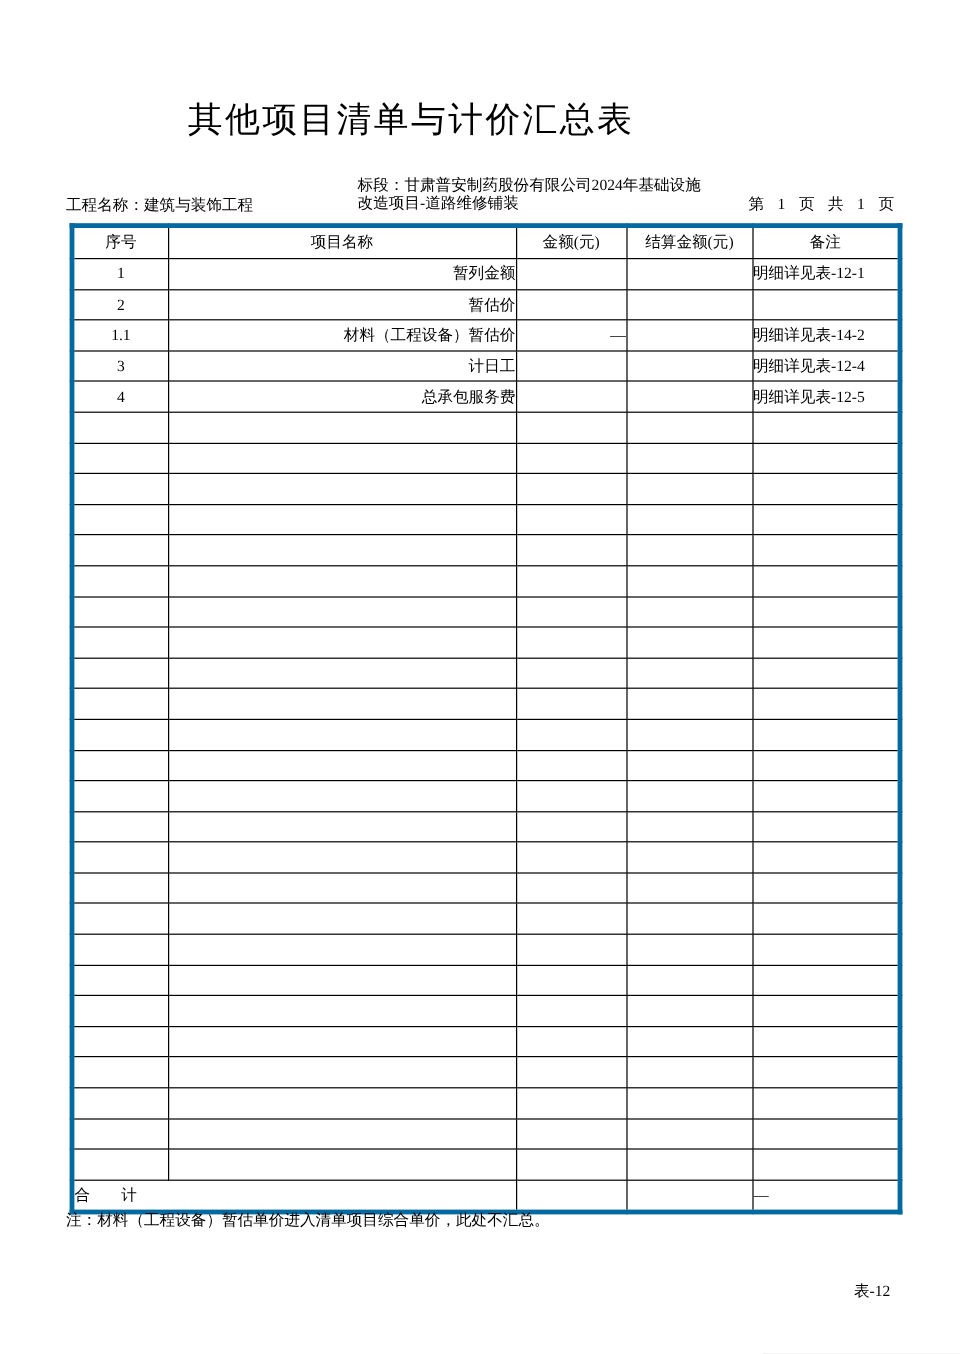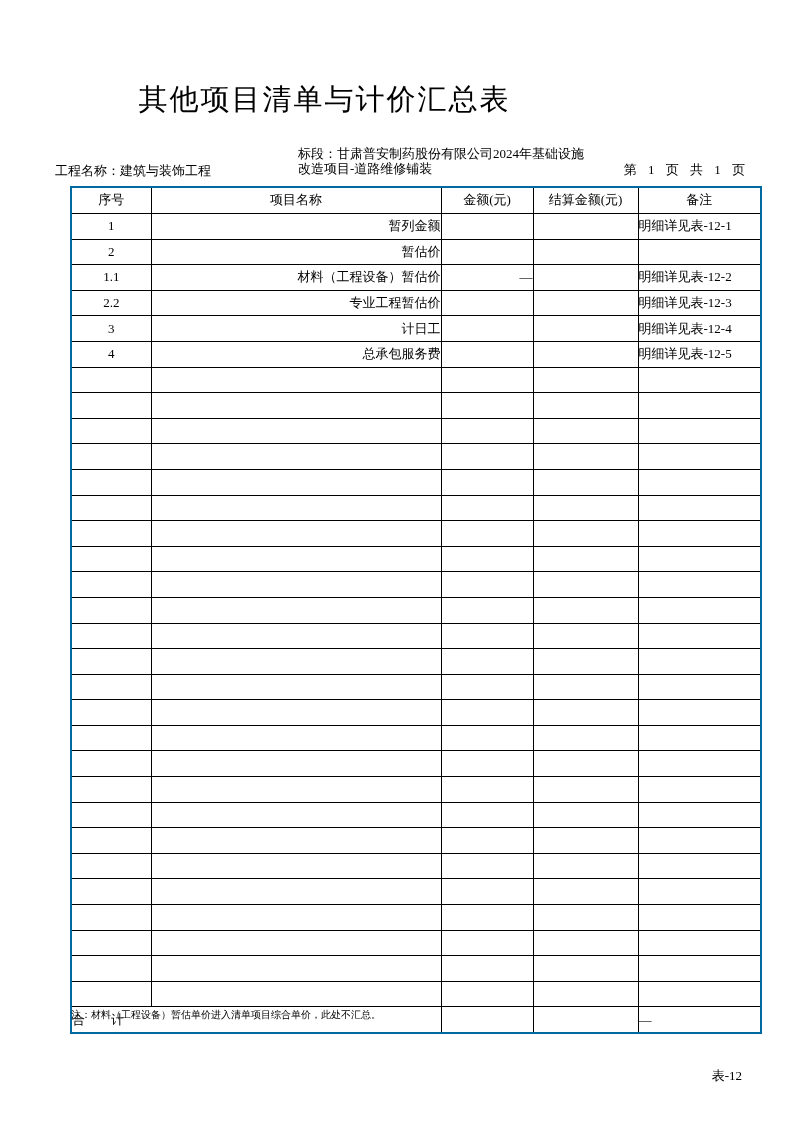--- a/index.html
+++ b/index.html
@@ -18,6 +18,7 @@
     font-size:29px;
     letter-spacing:2px;
     white-space:nowrap;
+    padding-left:18px;
   }
   .meta{position:absolute;top:145px;left:55px;width:690px;height:40px;font-size:13px;}
   .project-name{position:absolute;left:0;top:17px;white-space:nowrap;}

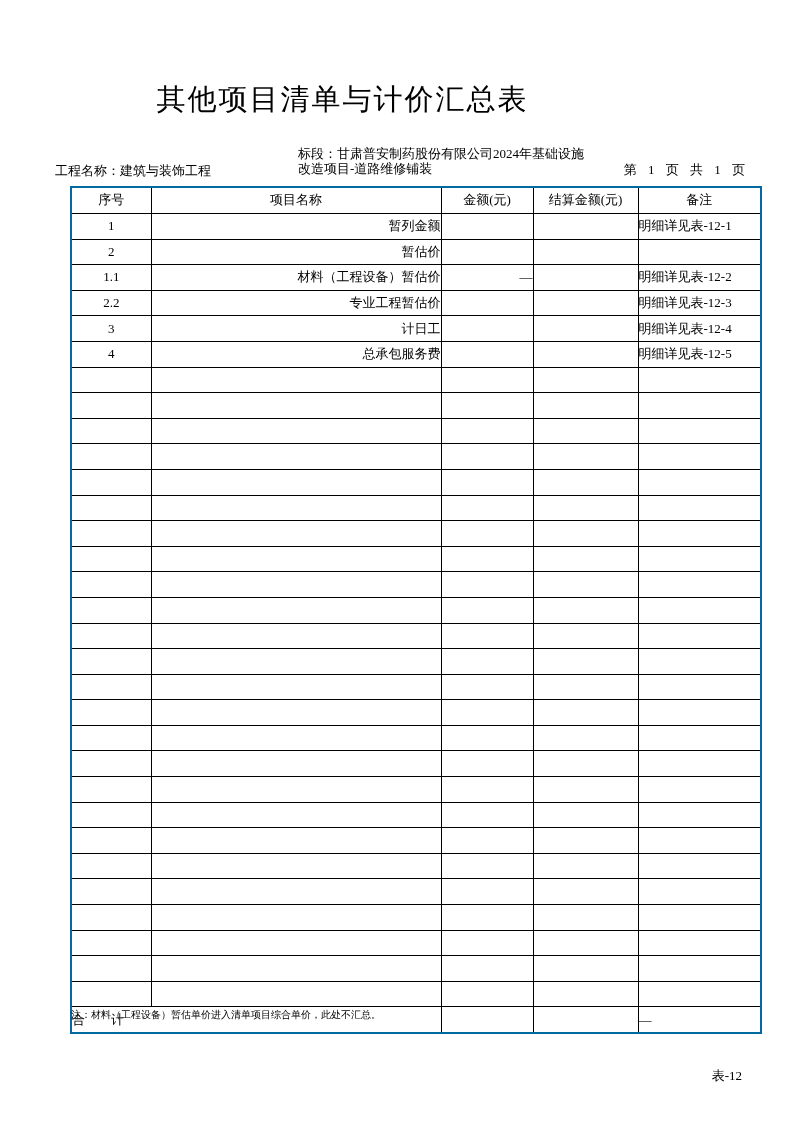--- a/index.html
+++ b/index.html
@@ -26,11 +26,11 @@
   .page-info{position:absolute;right:0;top:16px;white-space:nowrap;word-spacing:8px;margin-left:12px;}
 
   table.summary{
-    position:absolute;left:70px;top:186px;
+    position:absolute;left:58px;top:186px;
     width:690px;
     border-collapse:collapse;
     table-layout:fixed;
-    border:2px solid #0369a1;
+    border:4px solid #0369a1;
   }
   table.summary th, table.summary td{
     border:1px solid #000;

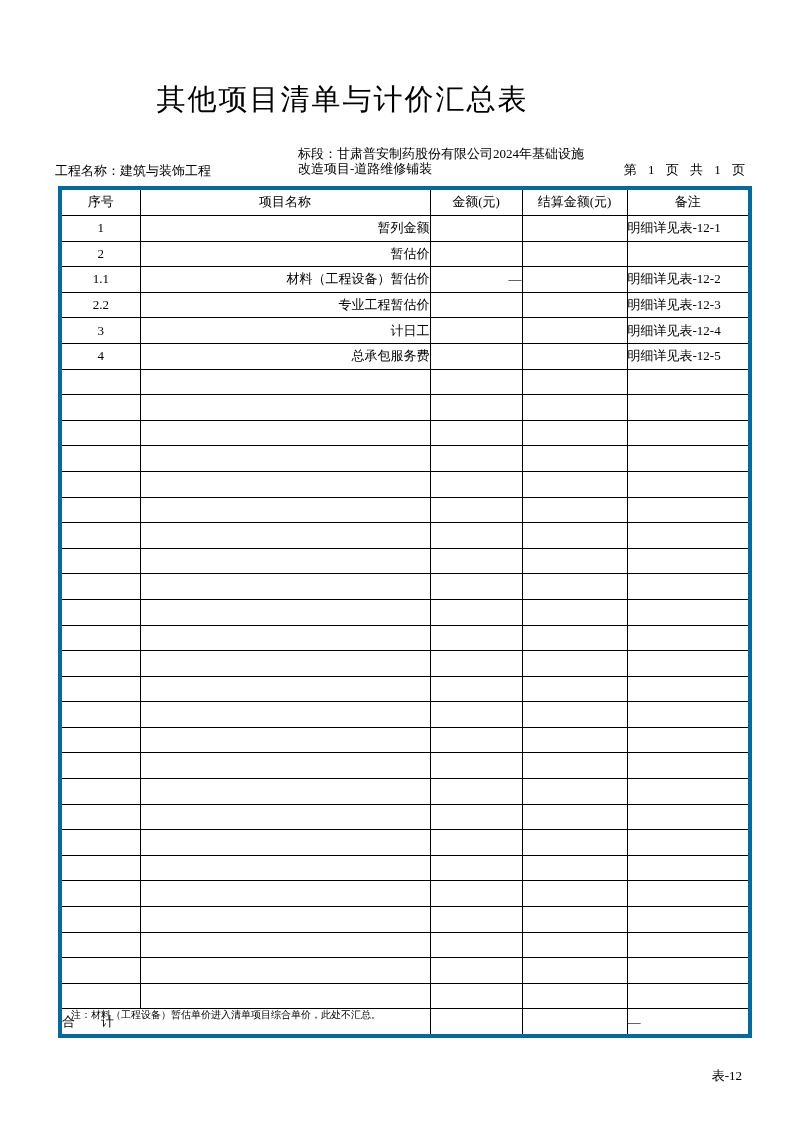--- a/index.html
+++ b/index.html
@@ -107,7 +107,7 @@
           <td class="col-name">材料（工程设备）暂估价</td>
           <td class="col-amount">—</td>
           <td class="col-settle"></td>
-          <td class="col-remark">明细详见表-12-2</td>
+          <td class="col-remark">明细详见表-14-2</td>
         </tr>
         <tr>
           <td class="col-no">2.2</td>

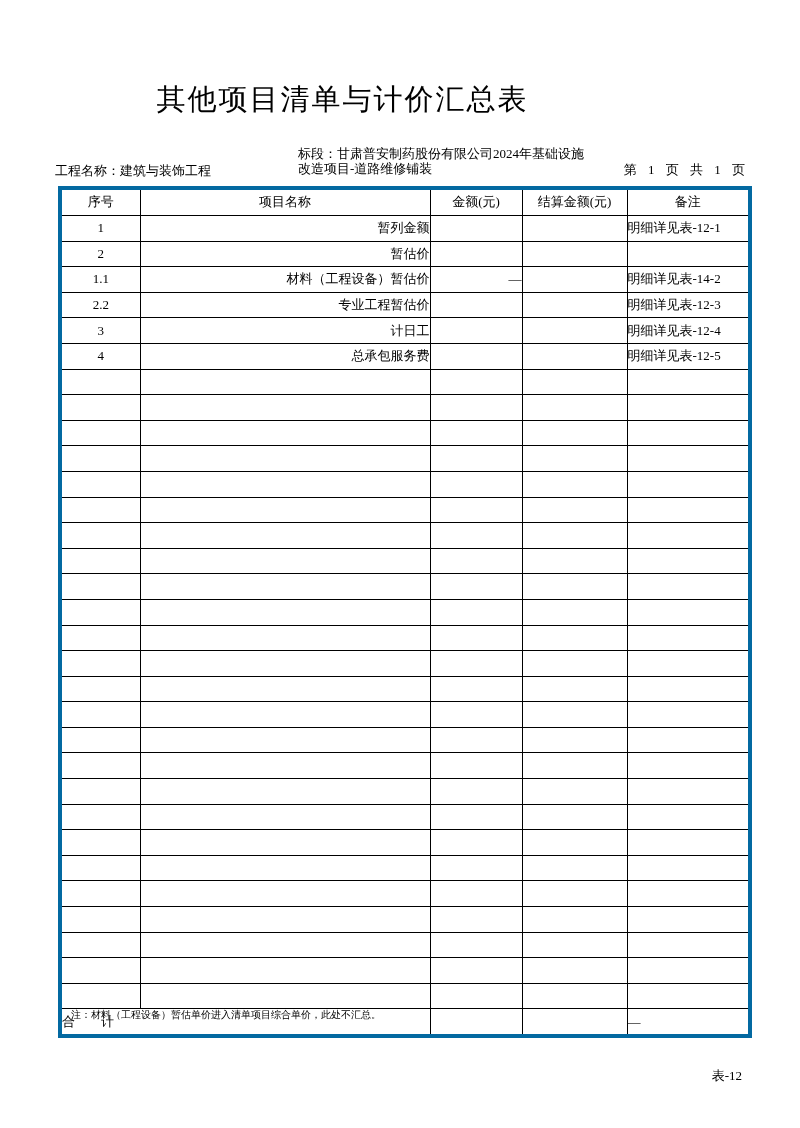--- a/index.html
+++ b/index.html
@@ -110,13 +110,6 @@
           <td class="col-remark">明细详见表-14-2</td>
         </tr>
         <tr>
-          <td class="col-no">2.2</td>
-          <td class="col-name">专业工程暂估价</td>
-          <td class="col-amount"></td>
-          <td class="col-settle"></td>
-          <td class="col-remark">明细详见表-12-3</td>
-        </tr>
-        <tr>
           <td class="col-no">3</td>
           <td class="col-name">计日工</td>
           <td class="col-amount"></td>

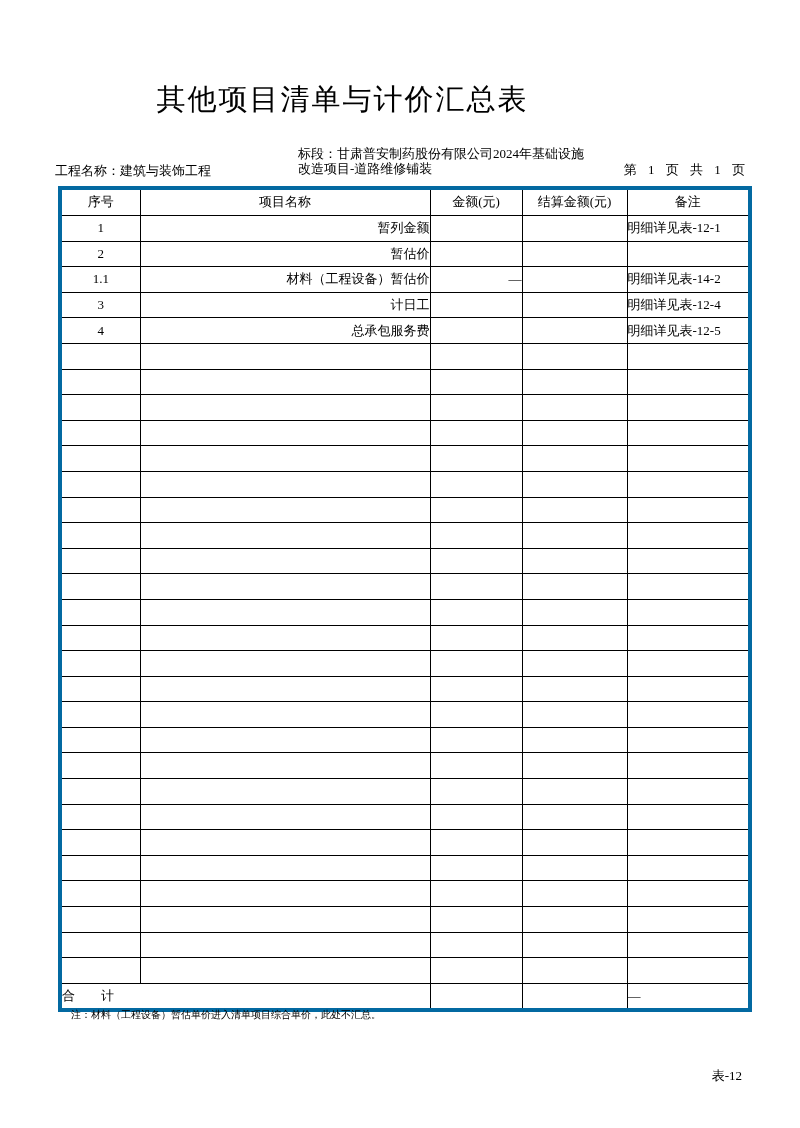--- a/index.html
+++ b/index.html
@@ -51,7 +51,7 @@
   .total-label{text-align:left;}
   tr.total-row td{height:23px;}
 
-  .doc-note{position:absolute;left:71px;top:1008px;font-size:10px;white-space:nowrap;}
+  .doc-note{position:absolute;left:55px;top:1008px;font-size:13px;white-space:nowrap;}
   .doc-footer{position:absolute;right:58px;top:1040px;font-size:13px;white-space:nowrap;margin-top:27px;}
 </style>
 </head>

